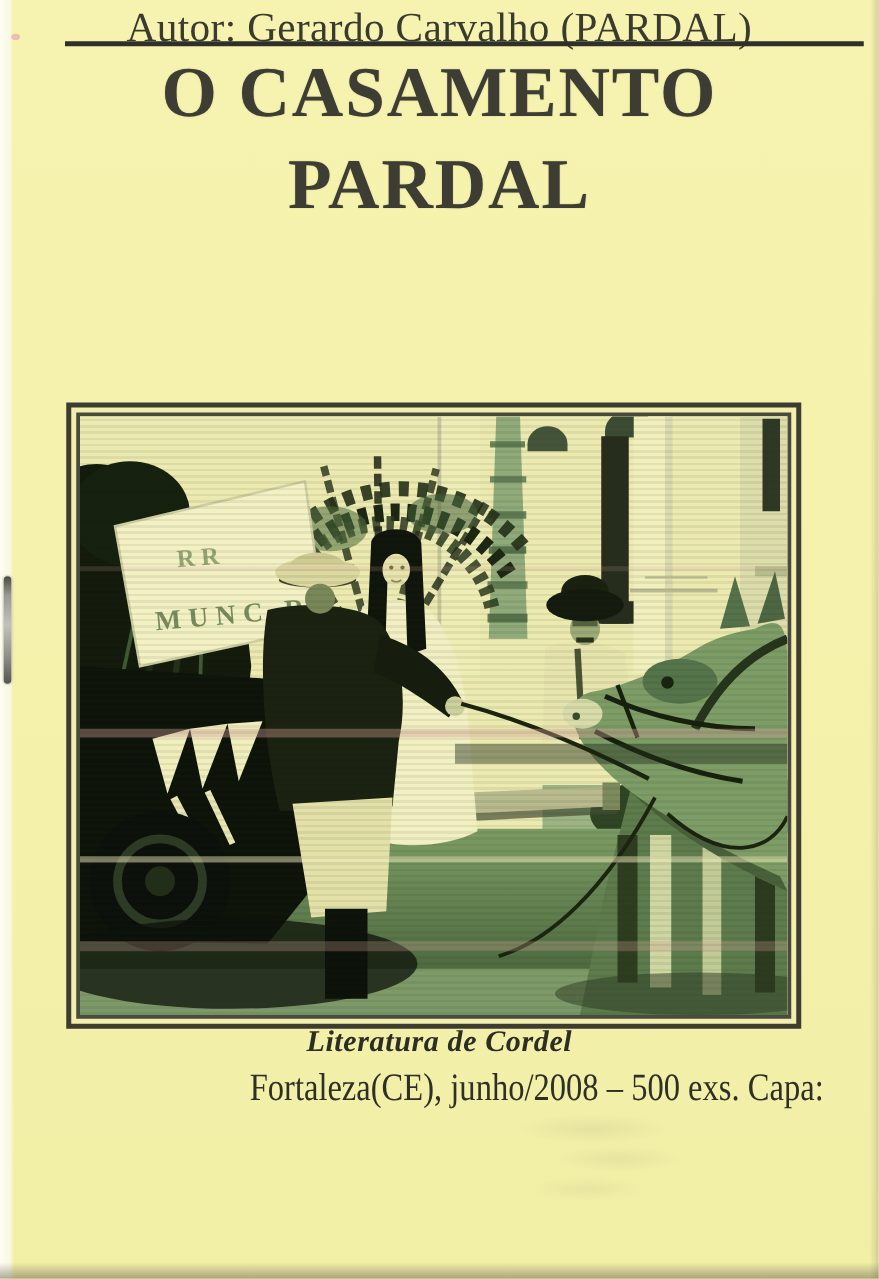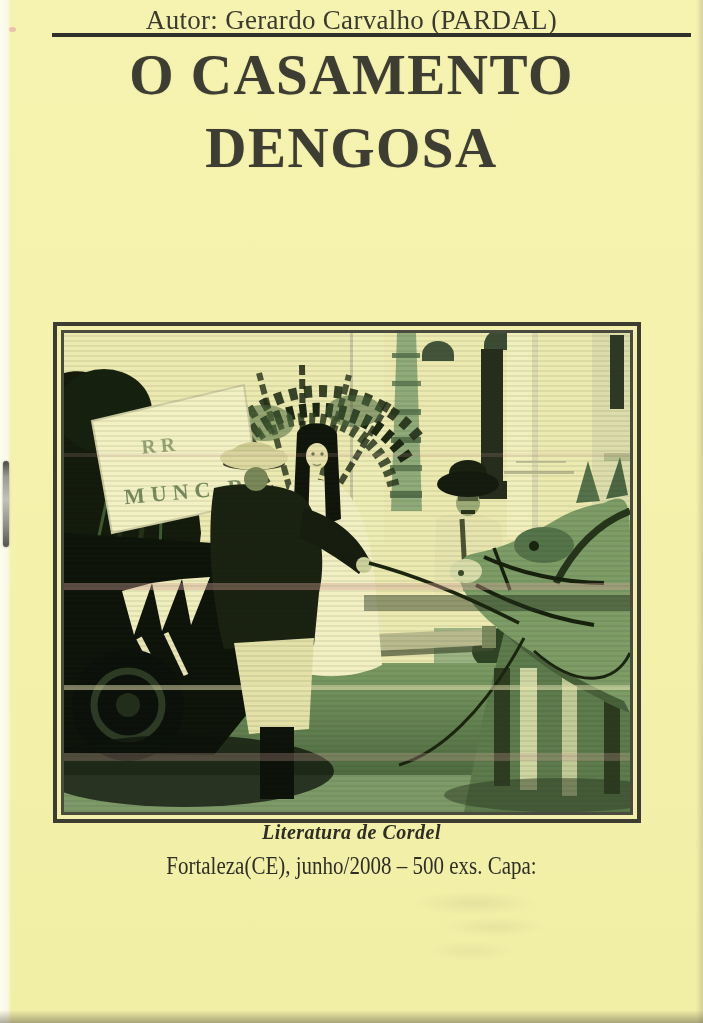--- a/index.html
+++ b/index.html
@@ -22,7 +22,7 @@
     background:linear-gradient(180deg,rgba(110,105,85,0),rgba(110,105,85,.55));}
 
   .author-line{position:absolute;top:5px;left:0;width:100%;text-align:center;
-    font-size:27px;color:#3a3a2f;letter-spacing:.3px;}
+    font-size:33px;color:#3a3a2f;letter-spacing:.3px;}
   .head-rule{position:absolute;top:33px;left:52px;width:639px;height:4px;background:#30302a;}
 
   .title-block{position:absolute;top:38px;left:0;width:100%;text-align:center;

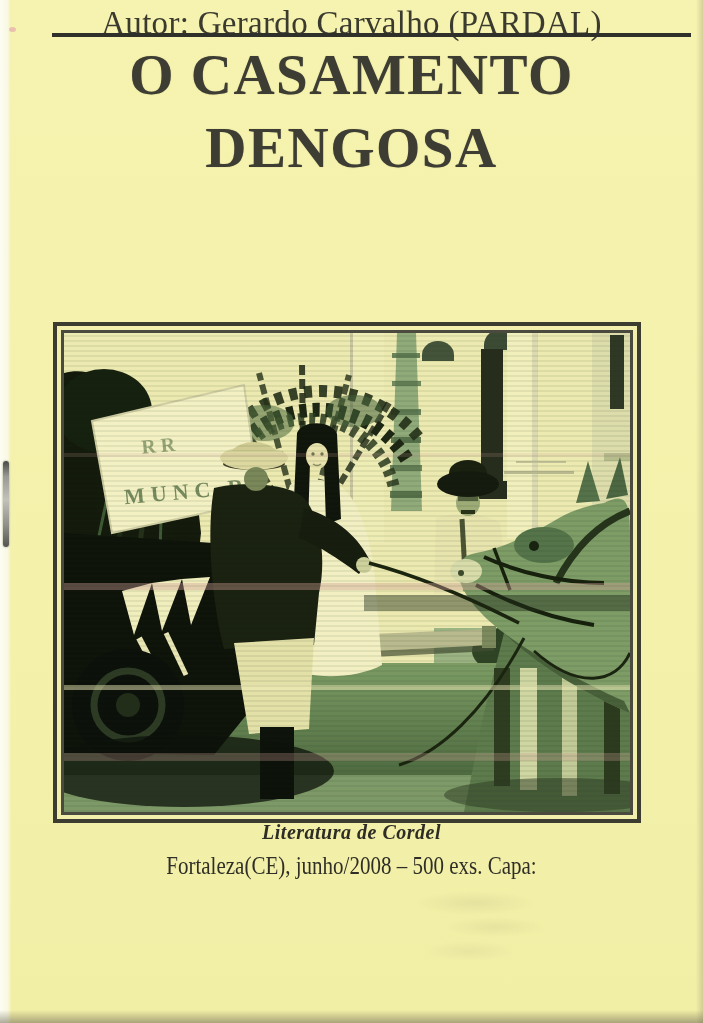--- a/index.html
+++ b/index.html
@@ -59,7 +59,7 @@
 
   <div class="title-block">
     <div>O CASAMENTO</div>
-    <div>DENGOSA</div>
+    <div>PARDAL</div>
   </div>
 
   <div class="photo-frame">

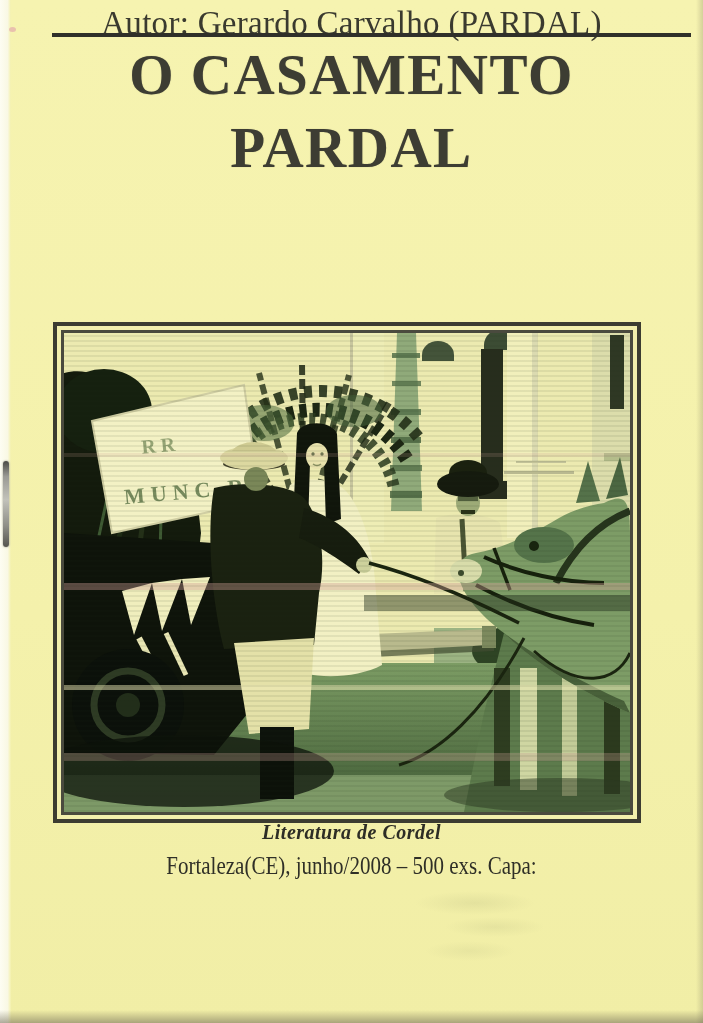--- a/index.html
+++ b/index.html
@@ -38,7 +38,7 @@
     background:repeating-linear-gradient(0deg,rgba(30,45,25,.08) 0 2px,rgba(255,255,255,0) 2px 5px);}
 
   .caption-series{position:absolute;top:821px;left:0;width:100%;text-align:center;
-    font-style:italic;font-weight:bold;font-size:20px;color:#2d2d25;letter-spacing:.5px;}
+    font-style:italic;font-weight:bold;font-size:24px;color:#2d2d25;letter-spacing:.5px;}
   .caption-imprint{position:absolute;top:852px;left:0;width:100%;text-align:center;
     font-size:25px;color:#2f2f27;}
   .caption-imprint span{display:inline-block;transform:scaleX(.84);white-space:nowrap;}

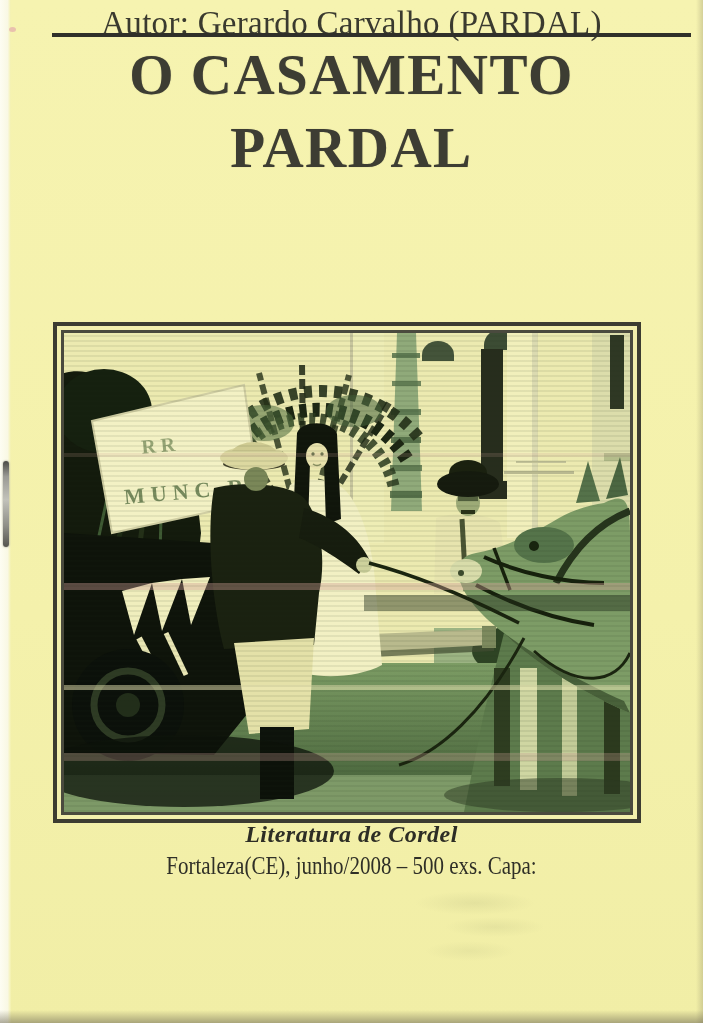--- a/index.html
+++ b/index.html
@@ -39,8 +39,8 @@
 
   .caption-series{position:absolute;top:821px;left:0;width:100%;text-align:center;
     font-style:italic;font-weight:bold;font-size:24px;color:#2d2d25;letter-spacing:.5px;}
-  .caption-imprint{position:absolute;top:852px;left:0;width:100%;text-align:center;
-    font-size:25px;color:#2f2f27;}
+  .caption-imprint{position:absolute;top:852px;left:0;width:100%;text-align:right;
+    font-size:31px;color:#2f2f27;}
   .caption-imprint span{display:inline-block;transform:scaleX(.84);white-space:nowrap;}
 
   .ghost-smudge{position:absolute;left:415px;top:885px;width:150px;height:90px;pointer-events:none;

